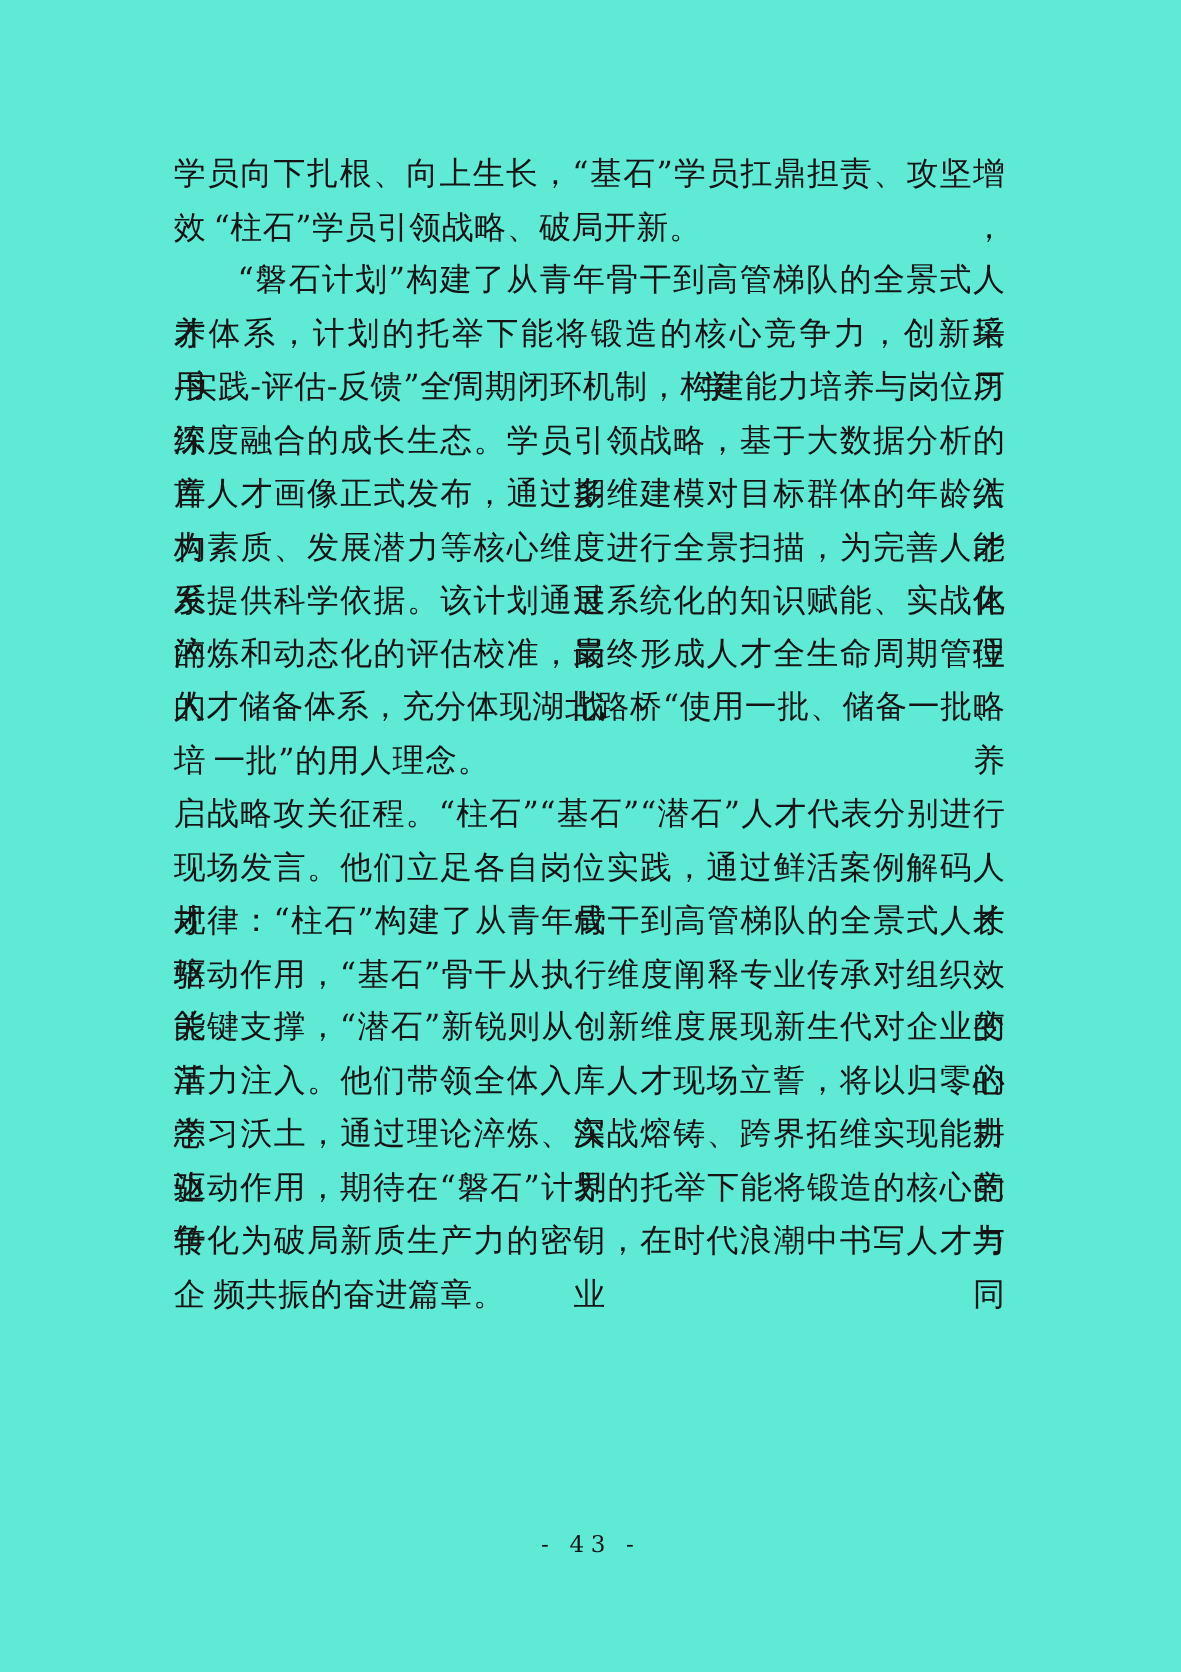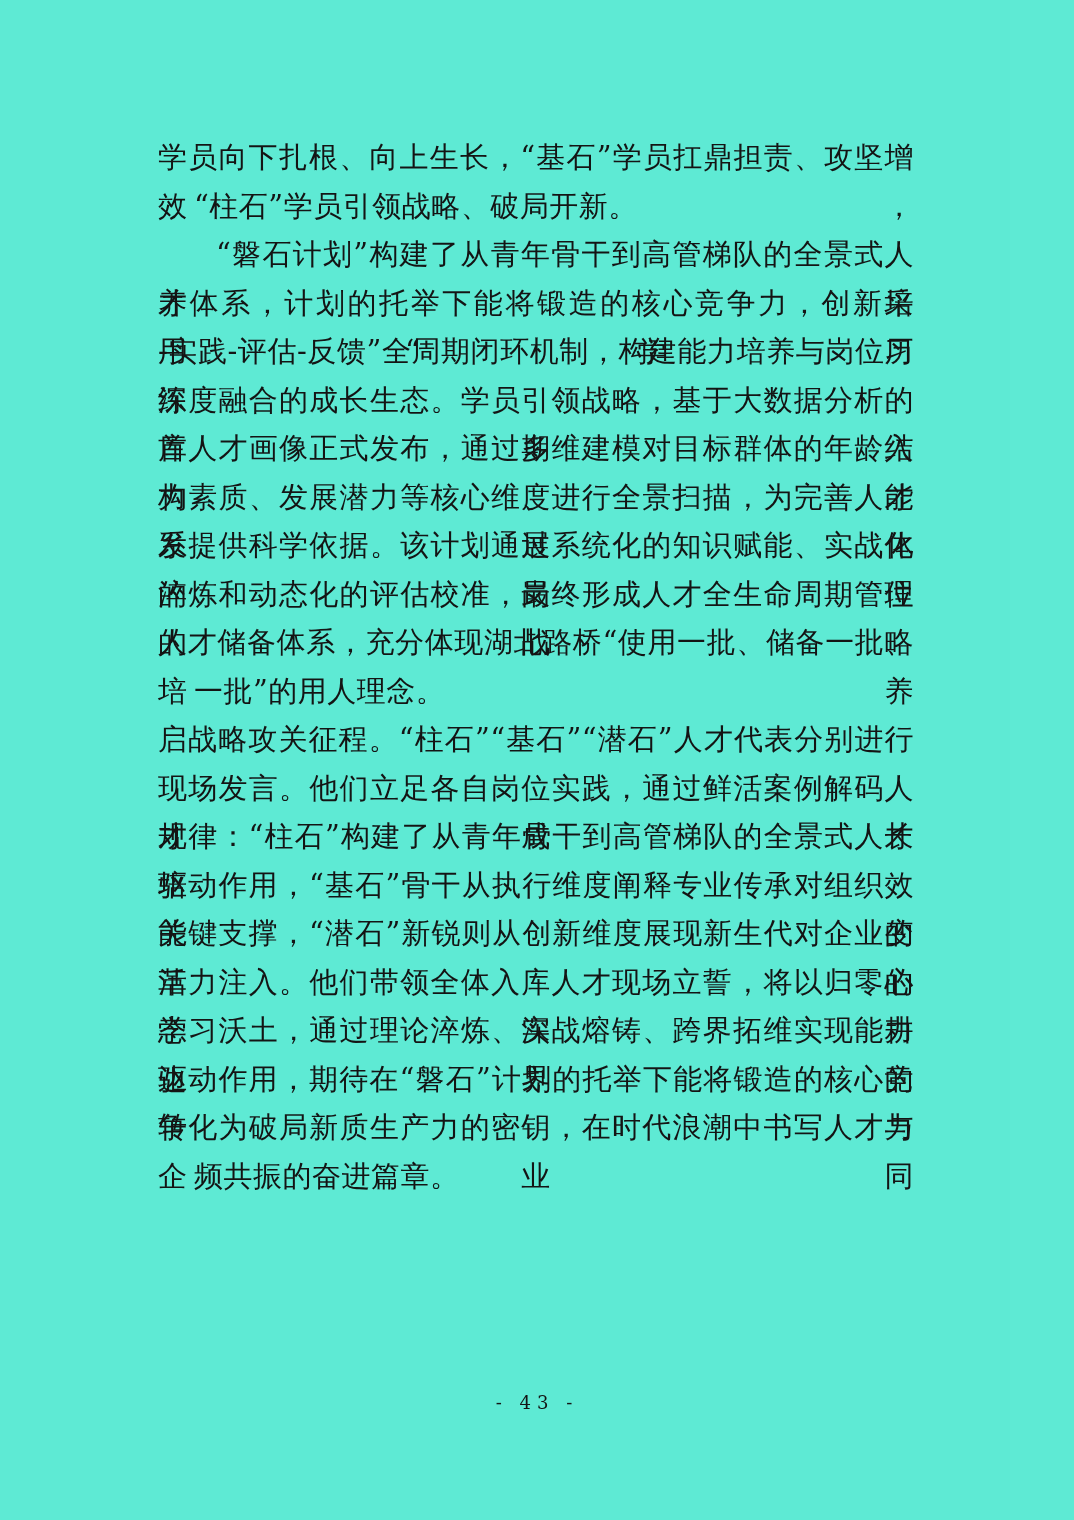--- a/index.html
+++ b/index.html
@@ -46,7 +46,7 @@
     left: 0;
     width: 100%;
     text-align: center;
-    font-size: 18px;
+    font-size: 21px;
     letter-spacing: 6px;
     color: #141414;
   }

